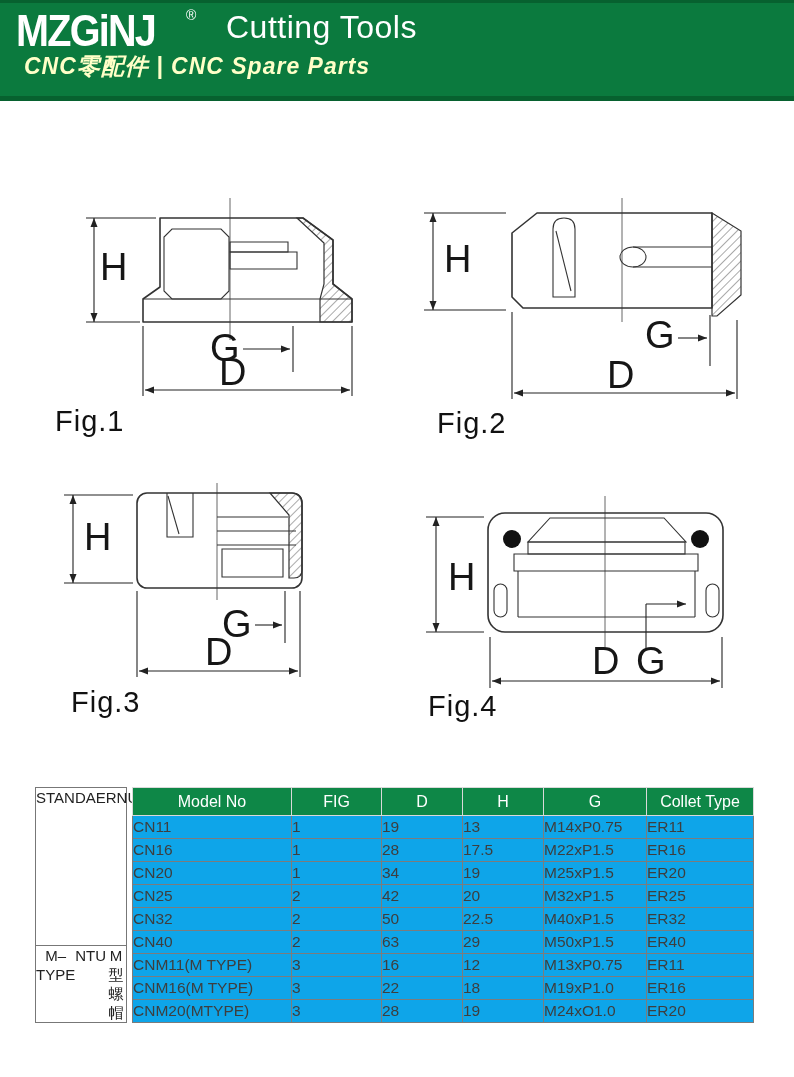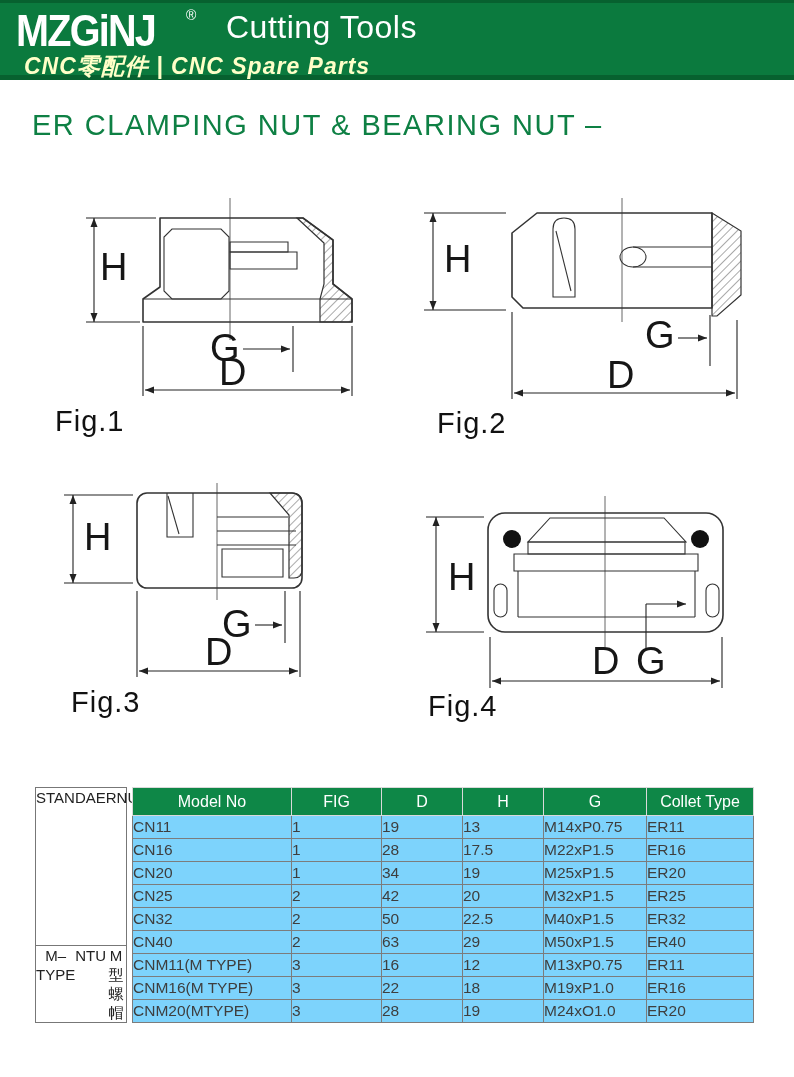--- a/index.html
+++ b/index.html
@@ -7,7 +7,7 @@
         font-family:"Liberation Sans",sans-serif;}
 
   
-  .banner{position:absolute;left:0;top:0;width:794px;height:80px;box-sizing:border-box;
+  .banner{position:absolute;left:0;top:0;width:794px;height:101px;box-sizing:border-box;
           background:var(--banner_green,#0B7A3E);
           border-top:3px solid var(--banner_edge,#07612F);
           border-bottom:5px solid var(--banner_edge,#07612F);}

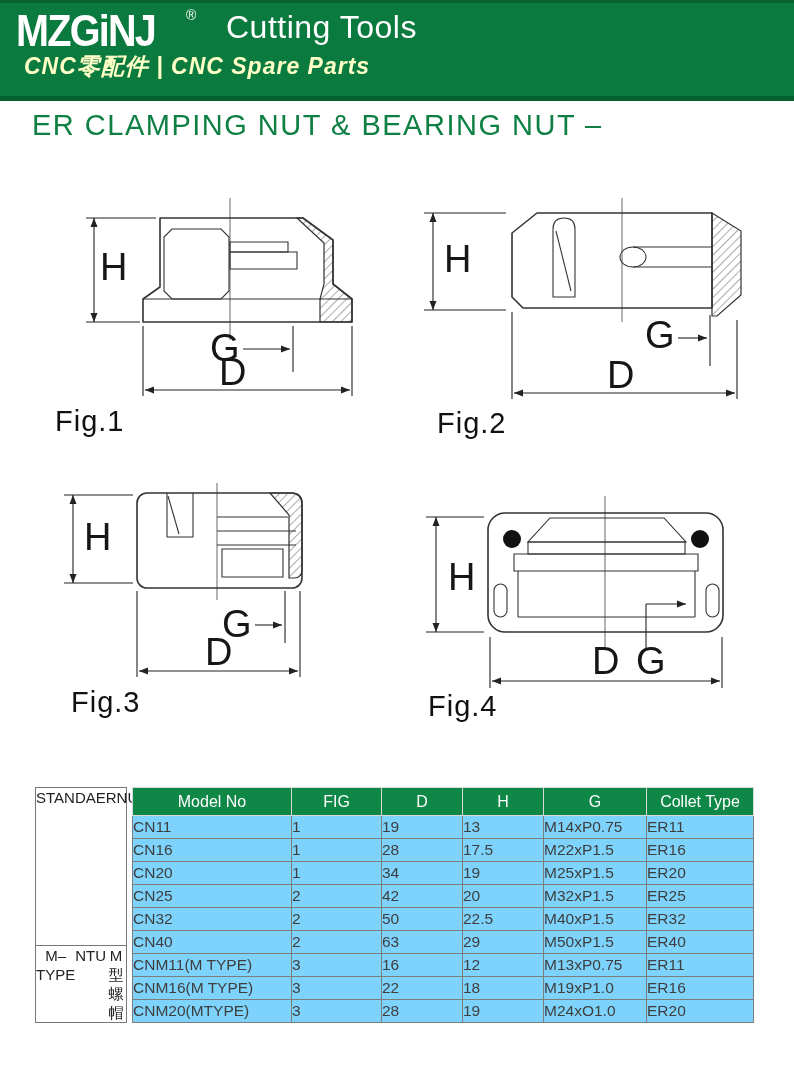--- a/index.html
+++ b/index.html
@@ -74,7 +74,6 @@
   </header>
 
   <section class="title">
-    <div class="title-line1">ER CLAMPING NUT &amp; BEARING NUT –</div>
   </section>
 
   <svg class="fig" style="left:35px;top:195px" width="335" height="250" viewBox="35 195 335 250">

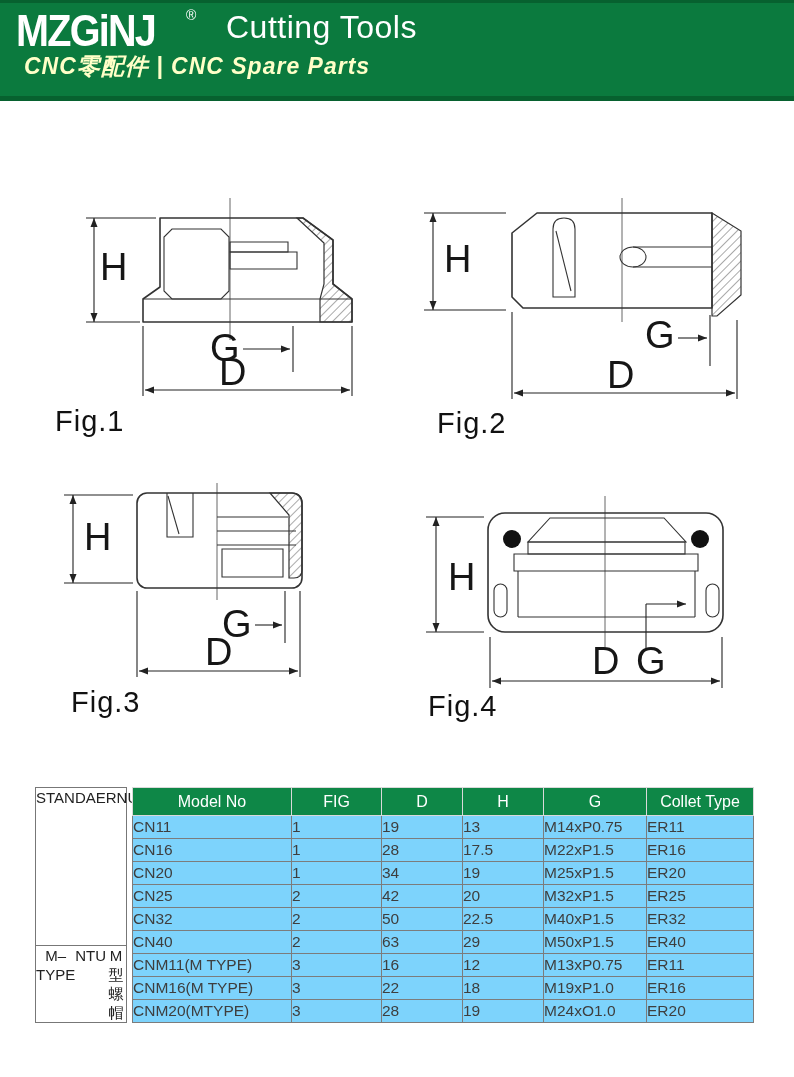--- a/index.html
+++ b/index.html
@@ -43,7 +43,7 @@
               font-size:15px;color:#222;line-height:19px;}
   .group-cell.g0{height:157px;border-bottom:1px solid #777;}
   .group-cell.g1{flex:1;}
-  table.main{border-collapse:collapse;table-layout:fixed;width:615px;background:#7dd3fc;}
+  table.main{border-collapse:collapse;table-layout:fixed;width:615px;background:#0ea5e9;}
   table.main th{background:var(--table_header_green,#0E8747);color:#fff;font-weight:normal;
                 font-size:16px;height:27px;border:1px solid #D9D9D9;padding:0;}
   table.main td{border:1px solid #7C7C7C;font-size:15.5px;color:#3E3E3E;

